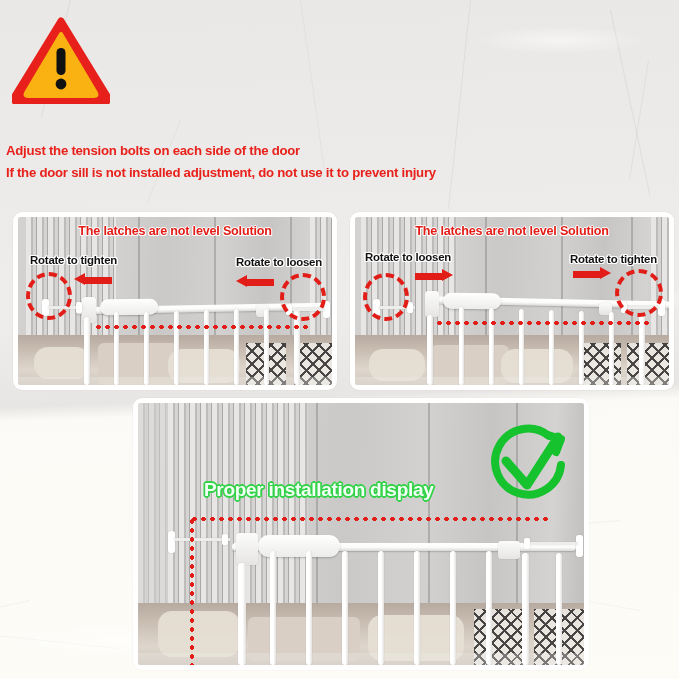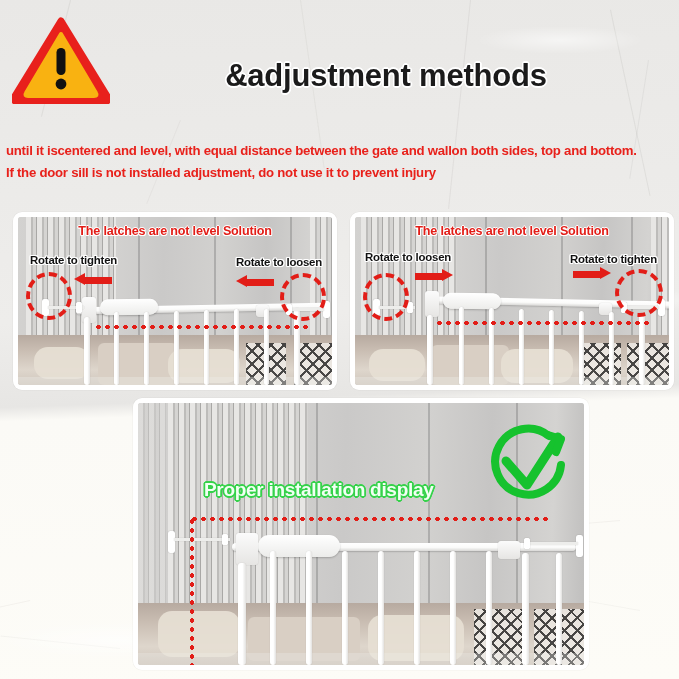--- a/index.html
+++ b/index.html
@@ -152,7 +152,6 @@
 </svg>
 
 <div id="title">
-  <span class="l2">&amp;adjustment methods</span>
 </div>
 
 <div id="subtext">

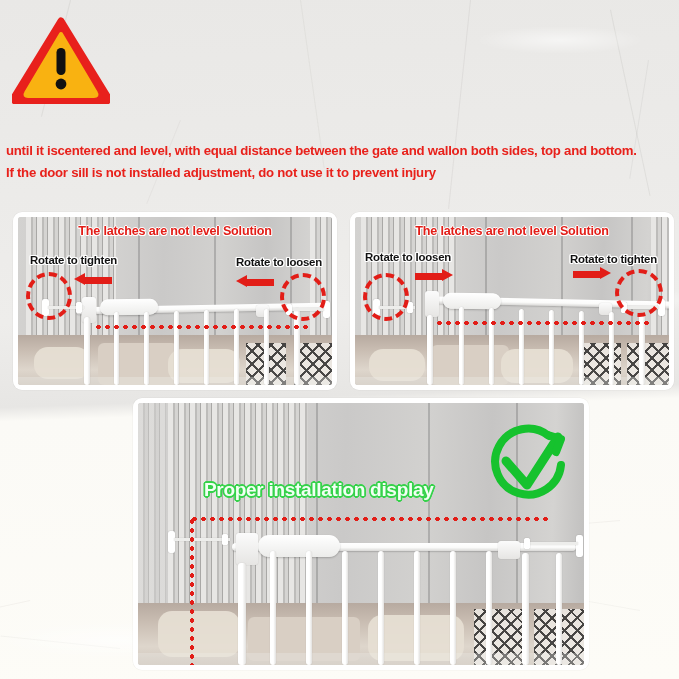--- a/index.html
+++ b/index.html
@@ -155,6 +155,7 @@
 </div>
 
 <div id="subtext">
+  <div>Adjust the tension bolts on each side of the door</div>
   <div>until it iscentered and level, with equal distance between the gate and wallon both sides, top and bottom.</div>
   <div>If the door sill is not installed adjustment, do not use it to prevent injury</div>
 </div>

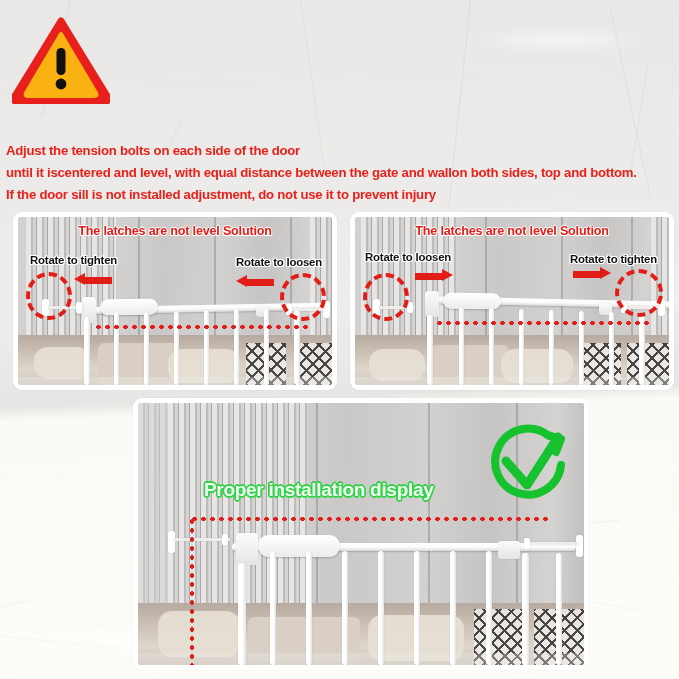--- a/index.html
+++ b/index.html
@@ -156,7 +156,6 @@
 
 <div id="subtext">
   <div>Adjust the tension bolts on each side of the door</div>
-  <div>until it iscentered and level, with equal distance between the gate and wallon both sides, top and bottom.</div>
   <div>If the door sill is not installed adjustment, do not use it to prevent injury</div>
 </div>
 

